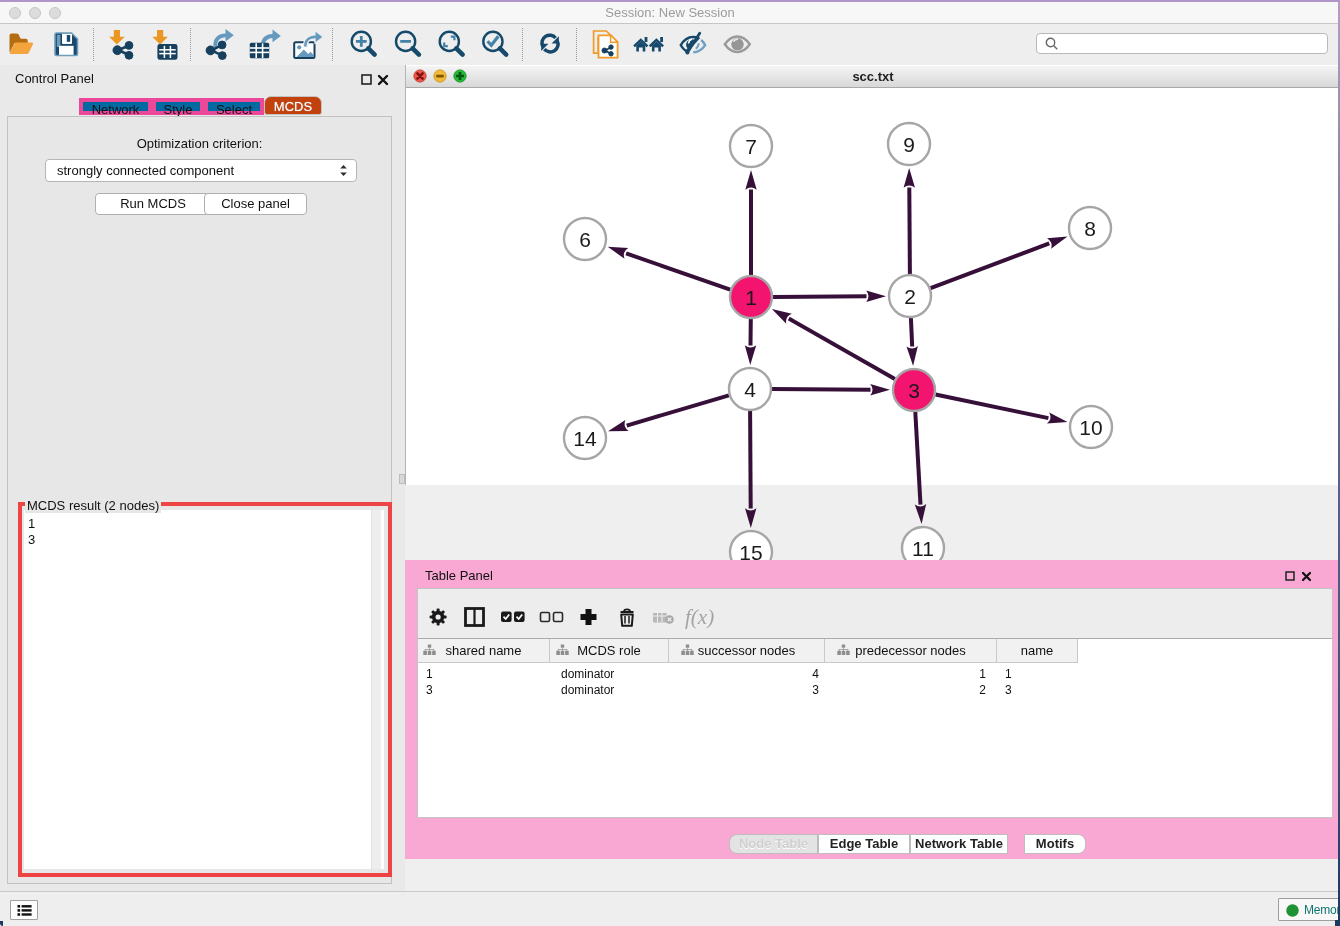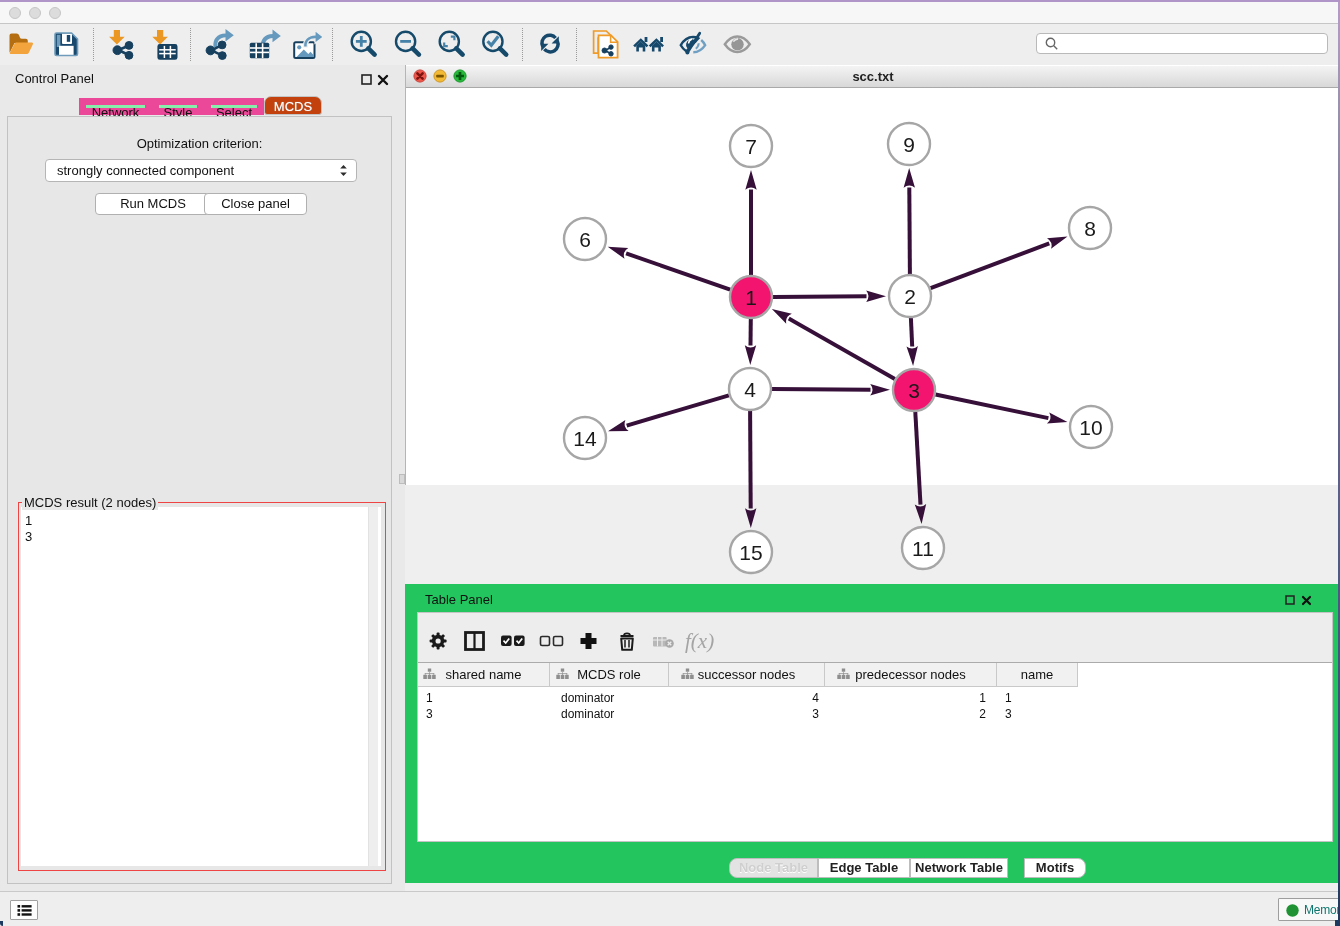--- a/index.html
+++ b/index.html
@@ -64,6 +64,7 @@
   <div class="dot" style="left:9px;"></div>
   <div class="dot" style="left:29px;"></div>
   <div class="dot" style="left:49px;"></div>
+  <div id="wtitle">Session: New Session</div>
 </div>
 
 <div class="abs" id="toolbar">

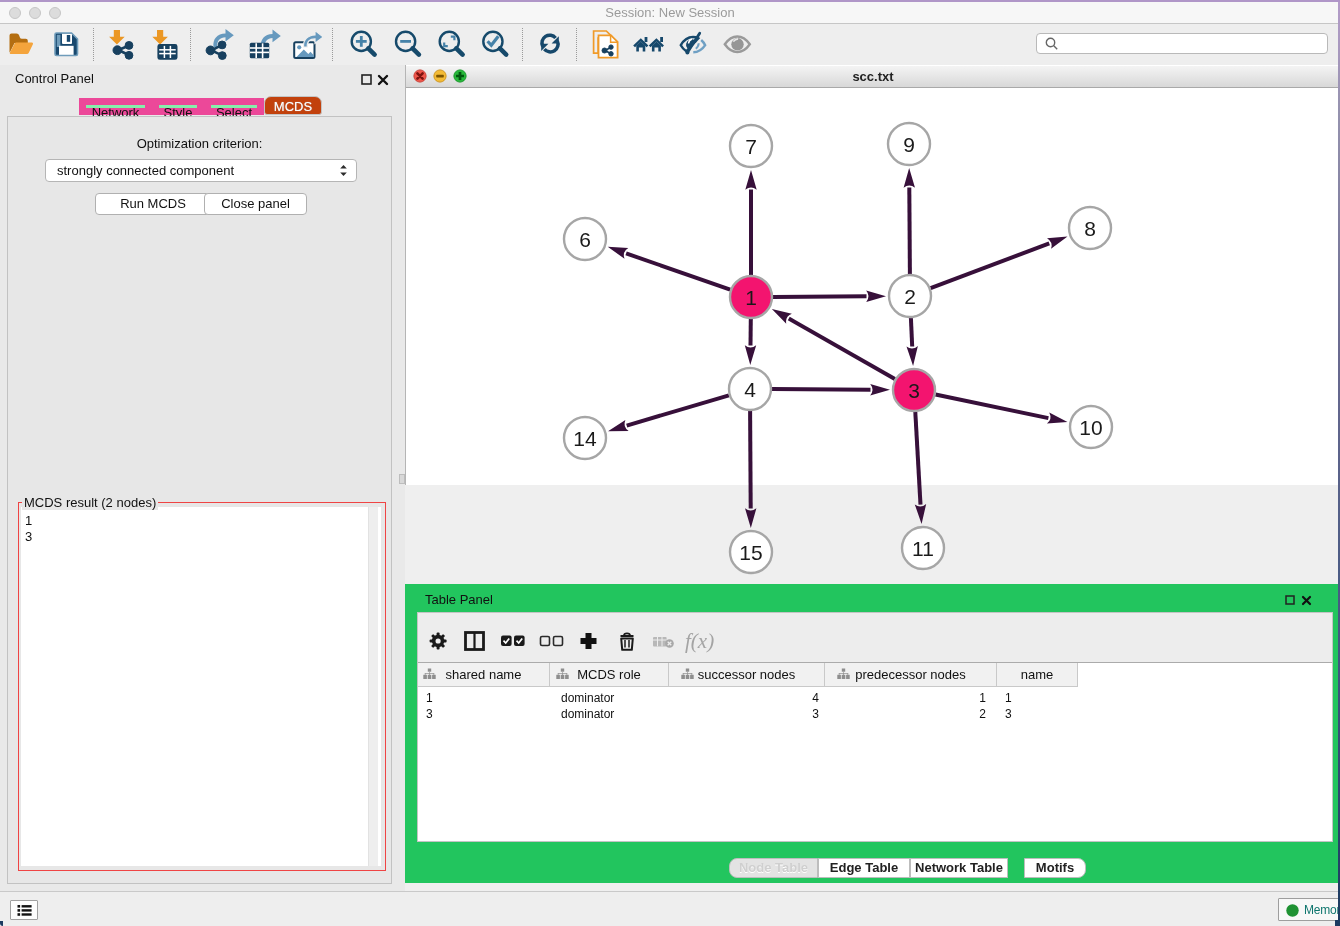--- a/index.html
+++ b/index.html
@@ -19,7 +19,7 @@
 
 #cpanel{left:0;top:65px;width:400px;height:826px;background:#e9e9e9;}
 #cpanel h1{position:absolute;left:15px;top:6px;margin:0;font-size:13px;font-weight:normal;color:#111;}
-.tab{position:absolute;top:33px;height:17px;box-sizing:border-box;border:7px solid #ec4899;background:#86efac;font-size:13px;text-align:center;line-height:16px;color:#111;}
+.tab{position:absolute;top:33px;height:17px;box-sizing:border-box;border:4px solid #ec4899;background:#0369a1;font-size:13px;text-align:center;line-height:16px;color:#111;}
 #tabMCDS{top:31px;height:19px;line-height:19px;background:#c2410c;color:#fdfdfd;text-shadow:0 0 1px #bbb;border:1px solid #c4c4c4;border-radius:7px 7px 3px 3px;}
 #cpcontent{position:absolute;left:7px;top:51px;width:385px;height:768px;background:#e7e7e7;border:1px solid #c2c2c2;box-sizing:border-box;}
 #optlabel{position:absolute;left:0;top:19px;width:100%;text-align:center;font-size:13px;color:#111;}

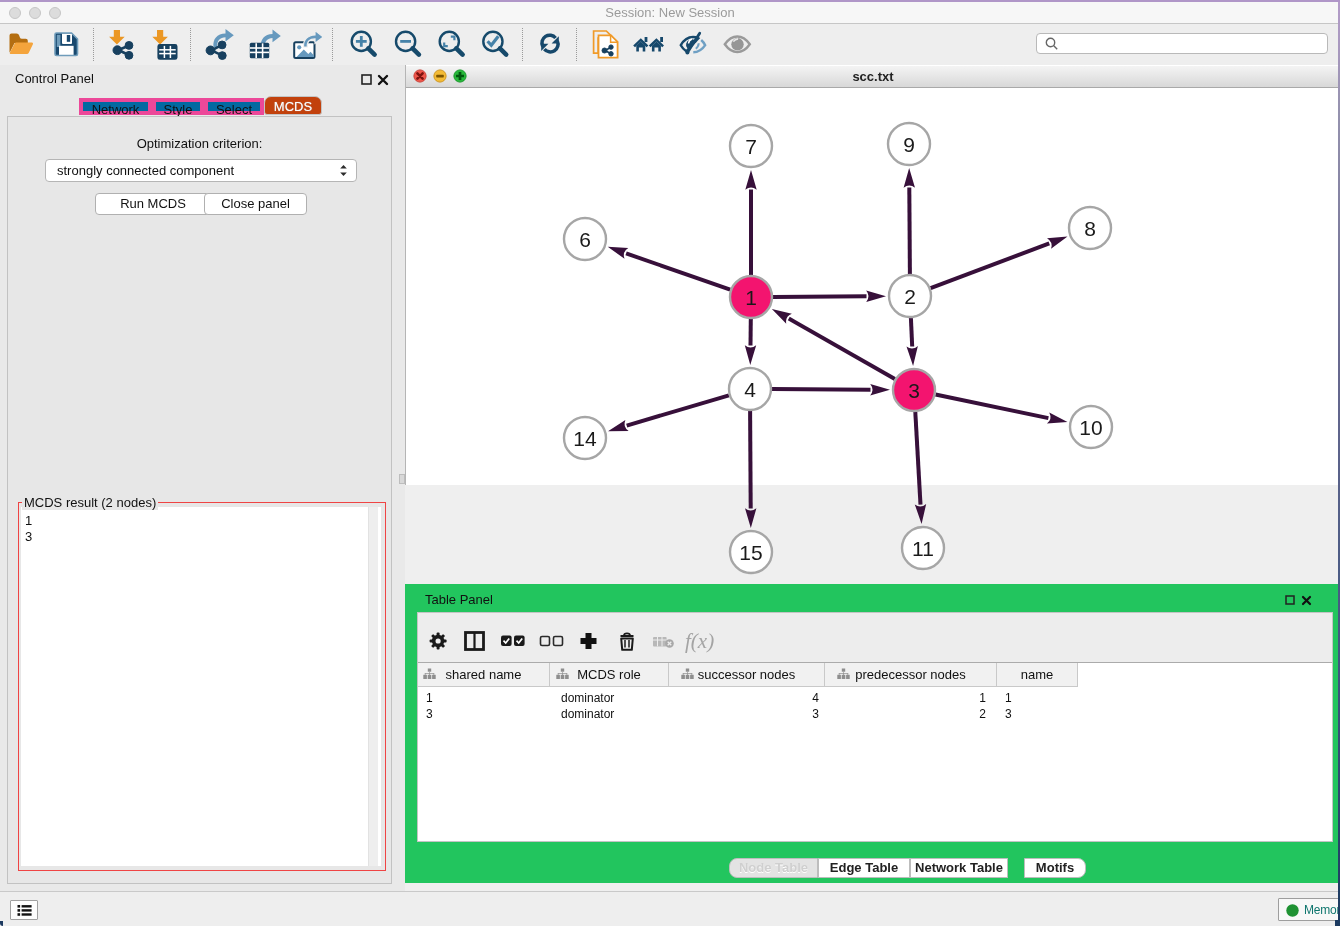--- a/index.html
+++ b/index.html
@@ -25,7 +25,7 @@
 #optlabel{position:absolute;left:0;top:19px;width:100%;text-align:center;font-size:13px;color:#111;}
 #optselect{position:absolute;left:37px;top:42px;width:312px;height:23px;background:#fff;border:1px solid #b5b5b5;border-radius:4px;box-sizing:border-box;font-size:13px;line-height:21px;padding-left:11px;color:#111;}
 .btn{position:absolute;top:76px;height:22px;background:#fff;border:1px solid #b0b0b0;border-radius:4px;box-sizing:border-box;font-size:13px;text-align:center;line-height:20px;color:#111;}
-#fieldset{position:absolute;left:10px;top:385px;width:366px;height:367px;border:1px solid #ef4444;}
+#fieldset{position:absolute;left:10px;top:385px;width:366px;height:367px;border:4px solid #ef4444;}
 #fieldset legend{position:absolute;left:3px;top:-8px;background:#e7e7e7;font-size:13px;color:#111;padding:0 2px;z-index:3;}
 #fsinner{position:absolute;left:2px;top:4px;width:360px;height:359px;background:#fff;}
 #fsinner .sb{position:absolute;right:3px;top:0;width:9px;height:100%;background:#eeeeee;border-left:1px solid #e2e2e2;}

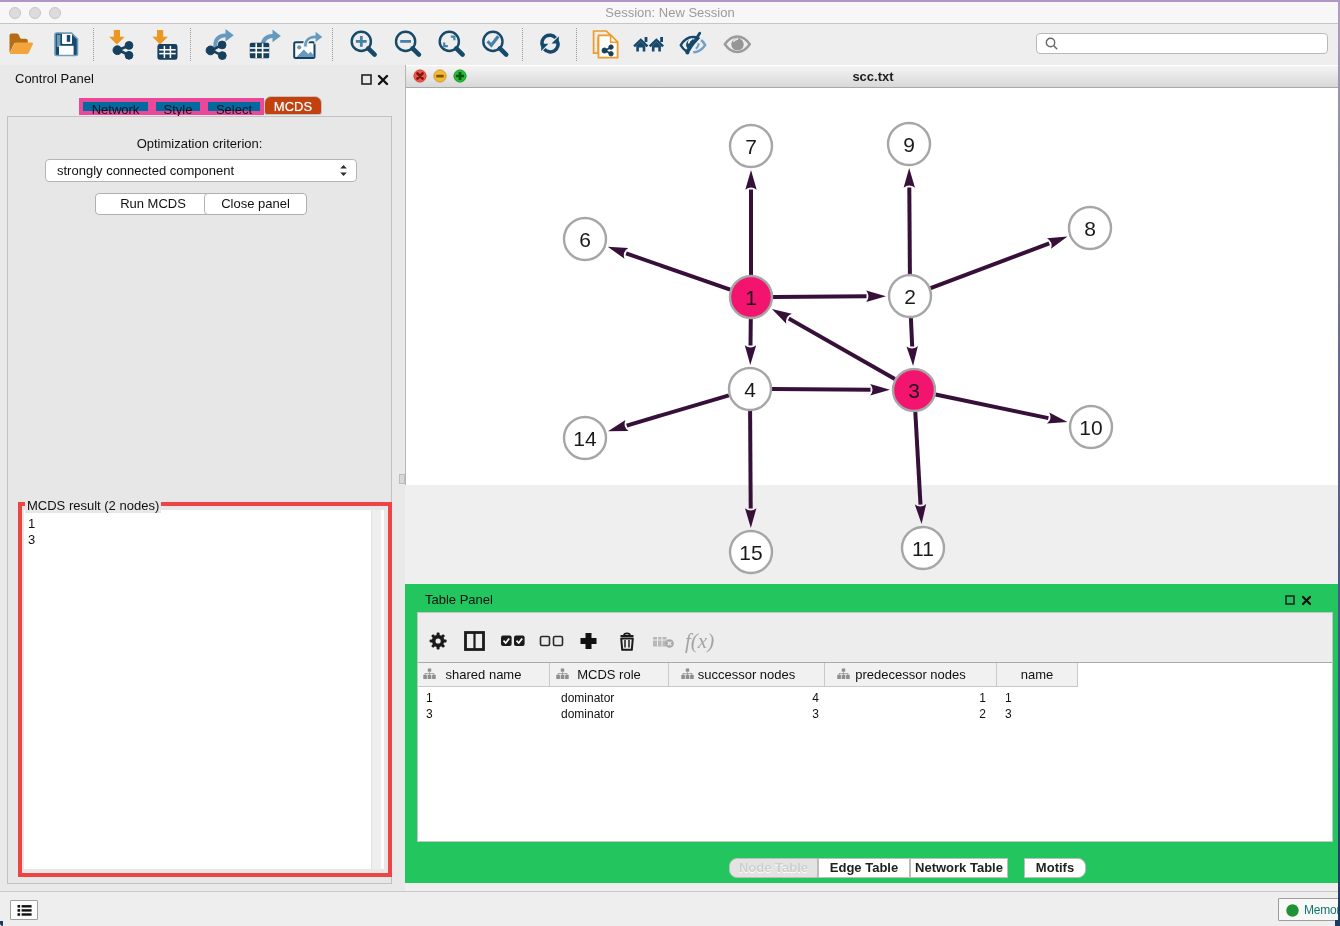--- a/index.html
+++ b/index.html
@@ -39,7 +39,7 @@
 #nettitle .t{position:absolute;top:3px;left:0;width:100%;text-align:center;font-size:13px;font-weight:bold;color:#222;}
 #netresize{position:absolute;left:462px;top:523px;width:8px;height:5px;background:#e4e4e4;border:1px solid #9a9a9a;border-radius:1.5px;box-sizing:border-box;}
 
-#tpanel{left:405px;top:584px;width:935px;height:299px;background:#22c55e;text-decoration:underline;}
+#tpanel{left:405px;top:560px;width:935px;height:299px;background:#f9a8d4;text-decoration:underline;}
 #tpanel h1{position:absolute;left:20px;top:8px;margin:0;font-size:13px;font-weight:normal;color:#111;}
 #tbox{position:absolute;left:12px;top:28px;width:916px;height:230px;background:#fff;border:1px solid #c4c4c4;box-sizing:border-box;}
 #ttools{position:absolute;left:0px;top:0px;width:914px;height:49px;background:#ededed;border-bottom:1px solid #ababab;}

